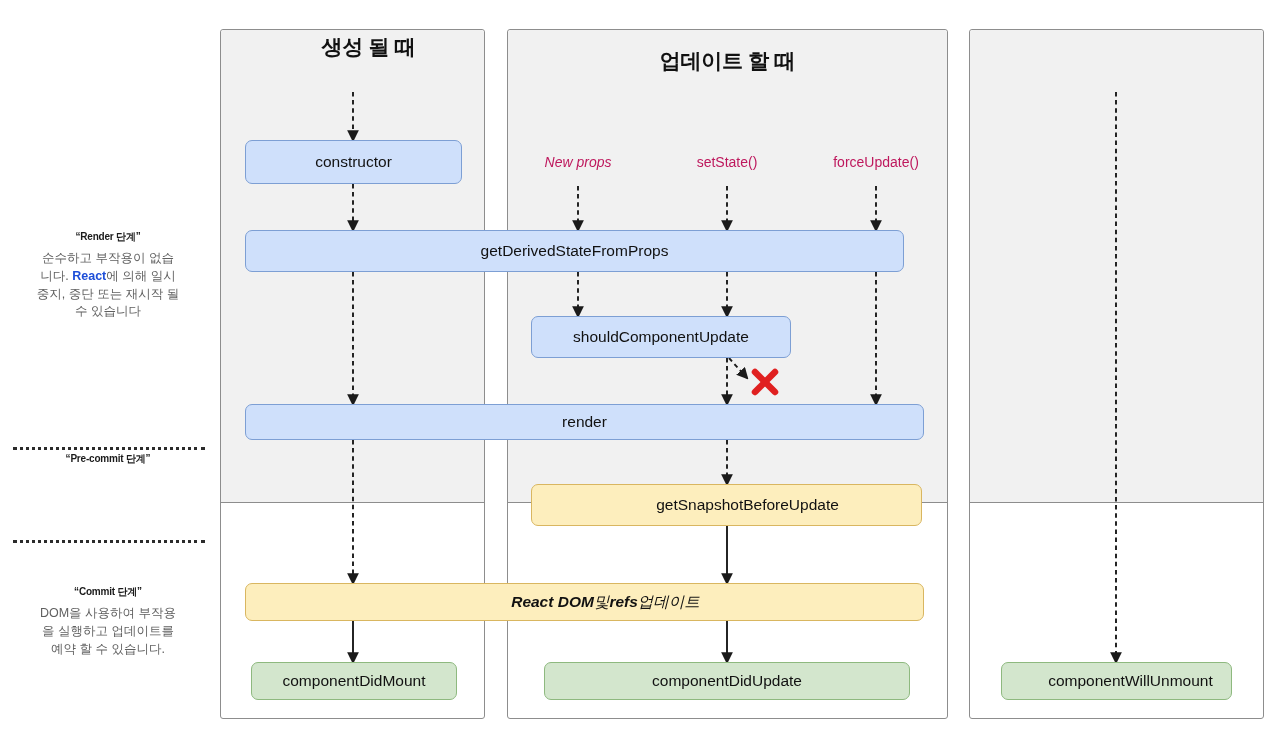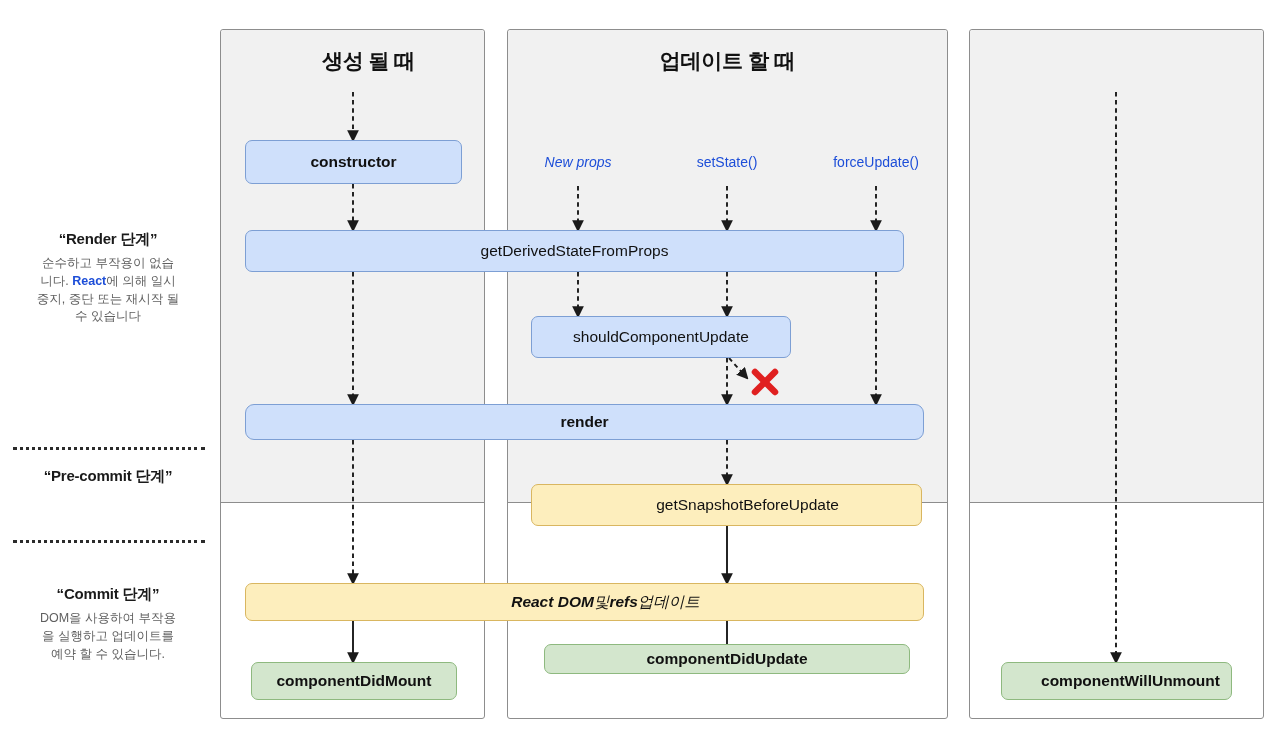--- a/index.html
+++ b/index.html
@@ -132,7 +132,7 @@
   <div class="panel" style="left:969px;top:29px;width:295px;height:690px;"></div>
   <div class="panel-shade" style="left:970px;top:30px;width:293px;height:473px;border-radius:3px 3px 0 0;"></div>
 
-  <div class="panel-head" style="left:220px;top:47px;width:297px;font-family:Liberation Serif, serif;">생성 될 때</div>
+  <div class="panel-head" style="left:220px;top:33px;width:297px;">생성 될 때</div>
   <div class="panel-head" style="left:507px;top:47px;width:441px;">업데이트 할 때</div>
 
   <svg class="conn" style="left:0;top:0;width:1280px;height:748px;" width="1280" height="748">

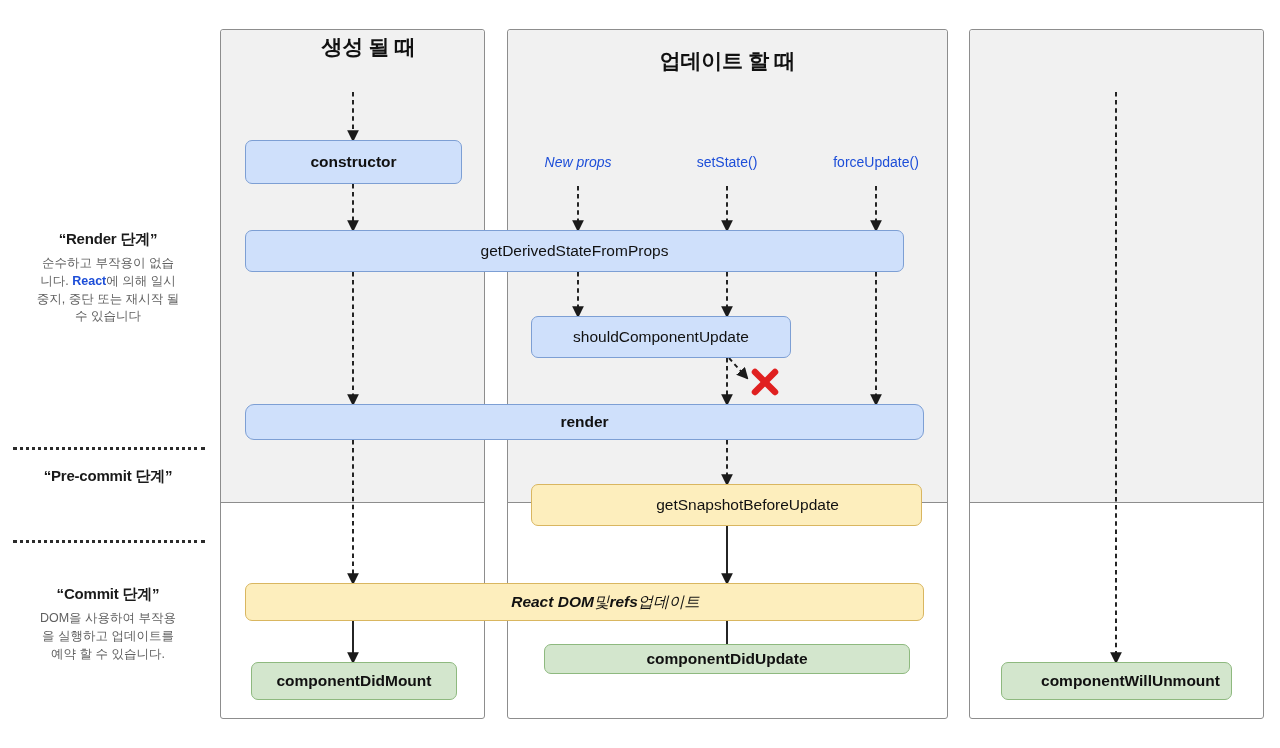--- a/index.html
+++ b/index.html
@@ -66,7 +66,7 @@
   .node.blue{background:#cfe0fb;border:1px solid #7d9fd4;color:#111;}
   .node.yellow{background:#fdeebd;border:1px solid #d9b660;color:#111;padding-left:42px;}
   .node.green{background:#d3e6cd;border:1px solid #8eb97f;color:#111;}
-  .node.b{font-weight:bold;}
+  .node.b{font-weight:normal;}
   .node.i{font-style:italic;}
 
   .trigger{

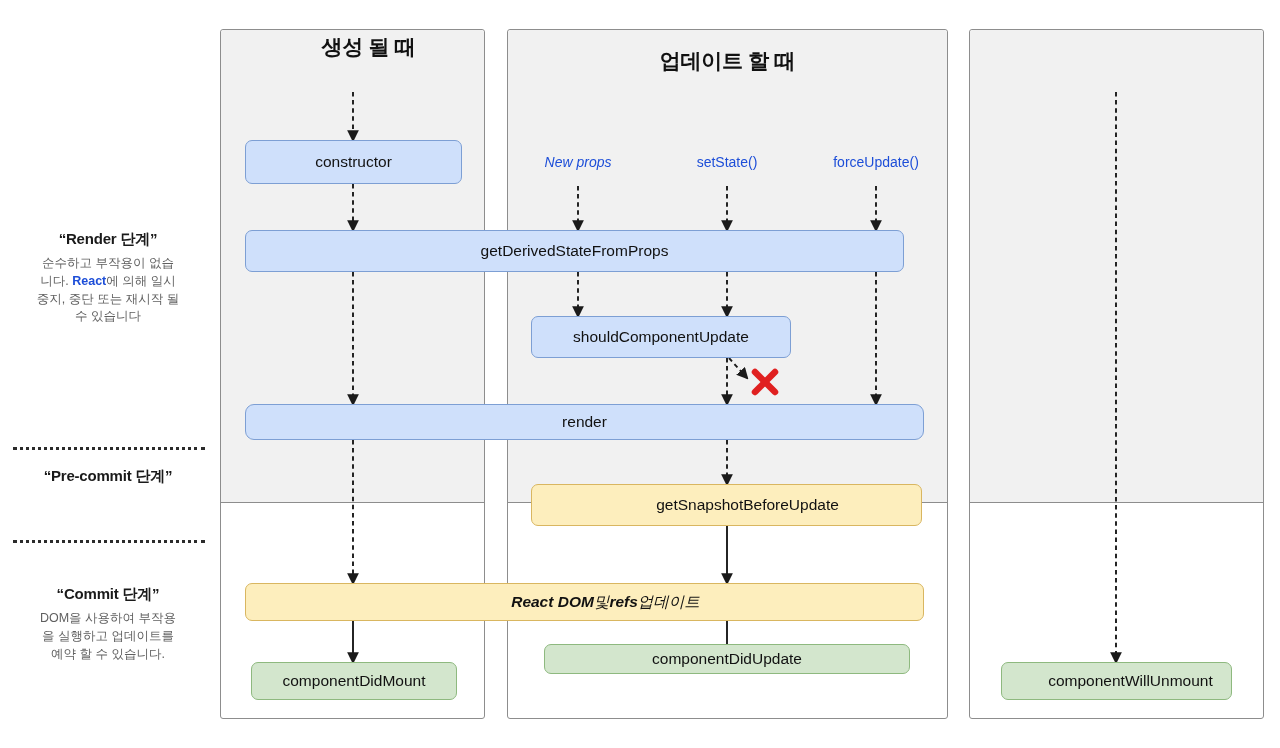--- a/index.html
+++ b/index.html
@@ -72,7 +72,7 @@
   .trigger{
     position:absolute;
     font-size:14px;
-    color:#1d4ed8;
+    color:#be185d;
     text-align:center;
     white-space:nowrap;
     transform:translateX(-50%);

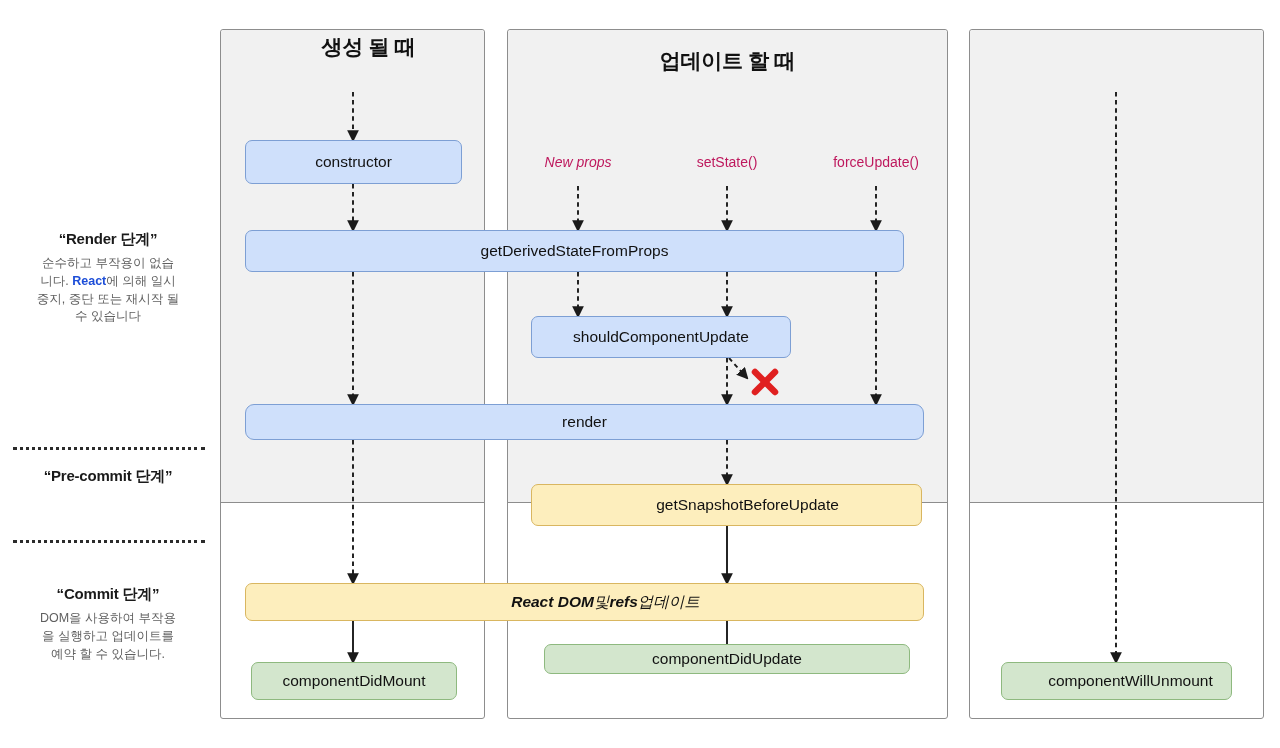--- a/index.html
+++ b/index.html
@@ -17,7 +17,7 @@
   .phase-col{position:absolute;left:0;top:0;width:220px;height:748px;}
   .phase{position:absolute;width:200px;left:8px;text-align:center;}
   .phase-title{
-    font-size:15px;font-weight:bold;color:#1a1a1a;
+    font-size:10px;font-weight:bold;color:#1a1a1a;
     letter-spacing:-0.2px;margin-bottom:6px;white-space:nowrap;
   }
   .phase-desc{

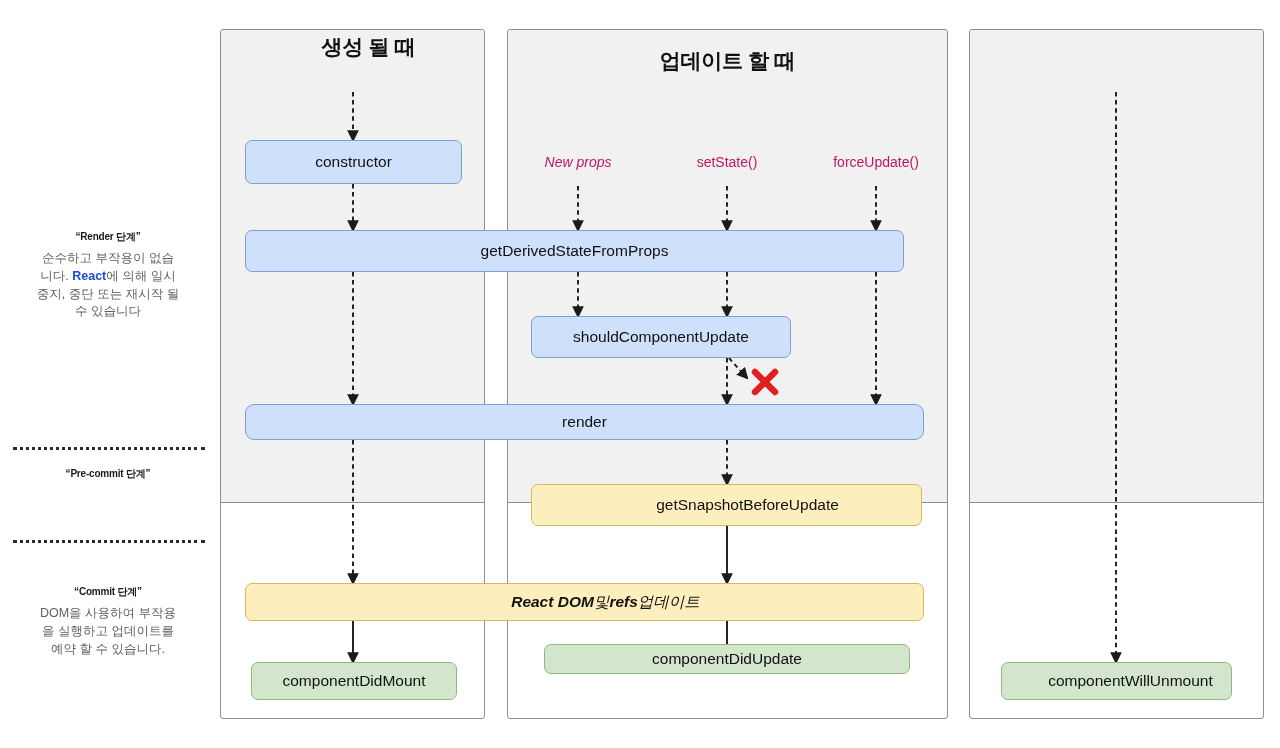--- a/index.html
+++ b/index.html
@@ -192,7 +192,7 @@
 
   <div class="node blue" style="left:531px;top:316px;width:260px;height:42px;">shouldComponentUpdate</div>
 
-  <div class="node blue b" style="left:245px;top:404px;width:679px;height:36px;border-radius:9px;">render</div>
+  <div class="node blue b" style="left:245px;top:404px;width:679px;height:36px;">render</div>
 
   <div class="node yellow" style="left:531px;top:484px;width:391px;height:42px;">getSnapshotBeforeUpdate</div>
 

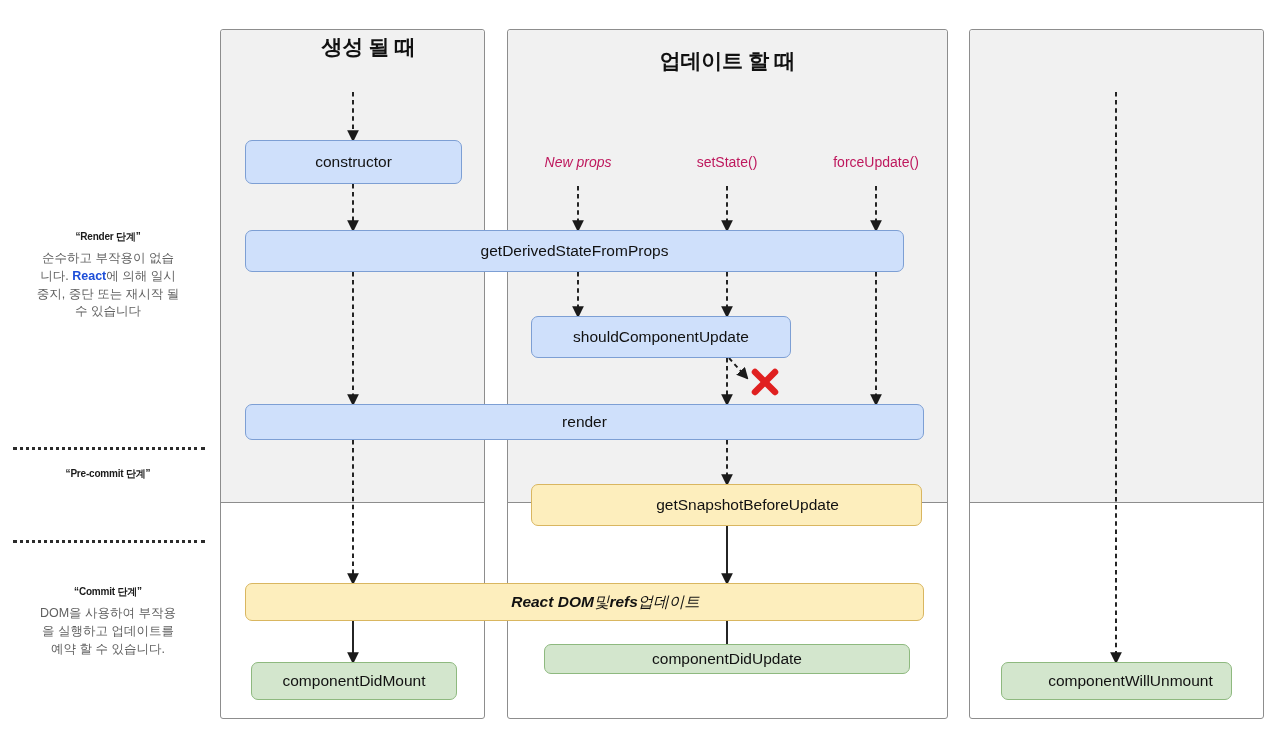--- a/index.html
+++ b/index.html
@@ -107,7 +107,7 @@
 
     <div class="dotted-rule" style="top:447px;"></div>
 
-    <div class="phase" style="top:467px;">
+    <div class="phase" style="top:452px;">
       <div class="phase-title">“Pre-commit 단계”</div>
     </div>
 

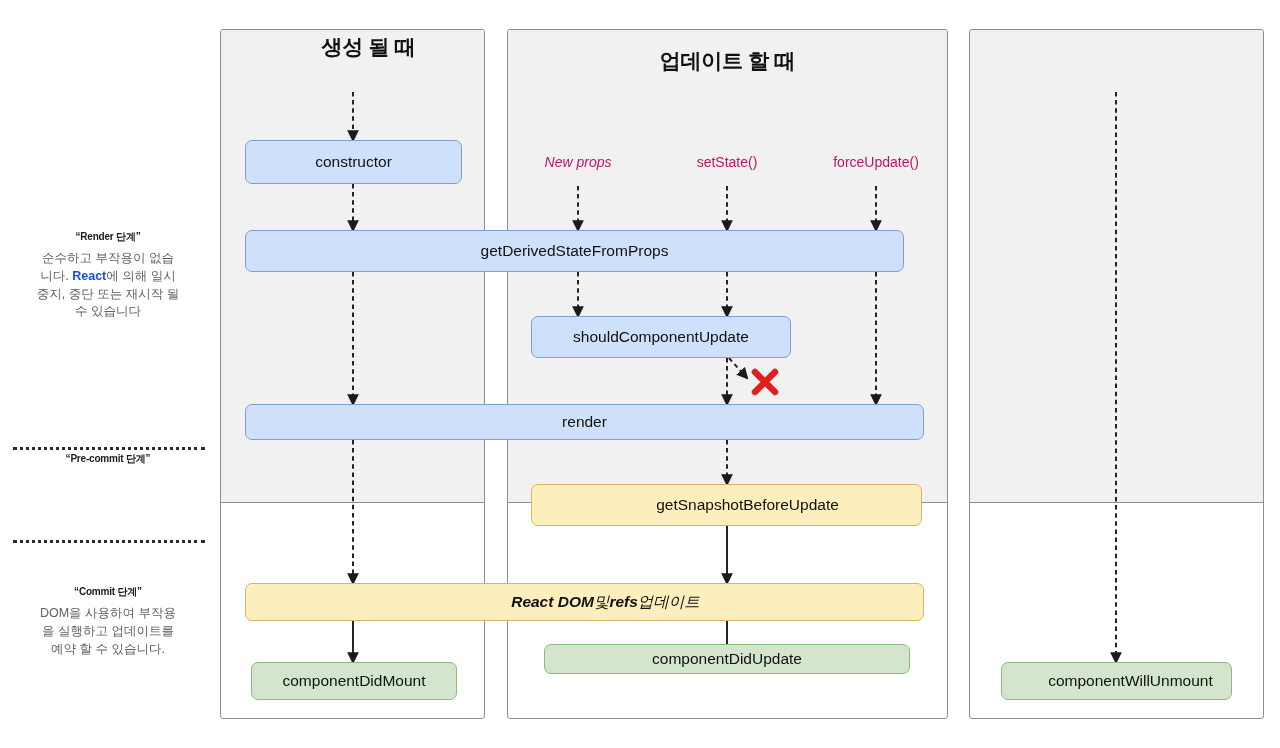--- a/index.html
+++ b/index.html
@@ -200,7 +200,7 @@
 
   <div class="node green b" style="left:251px;top:662px;width:206px;height:38px;">componentDidMount</div>
 
-  <div class="node green b" style="left:544px;top:644px;width:366px;height:30px;">componentDidUpdate</div>
+  <div class="node green b" style="left:544px;top:662px;width:366px;height:38px;">componentDidUpdate</div>
 
   <div class="node green b" style="left:1001px;top:662px;width:231px;height:38px;padding-left:28px;">componentWillUnmount</div>
 

